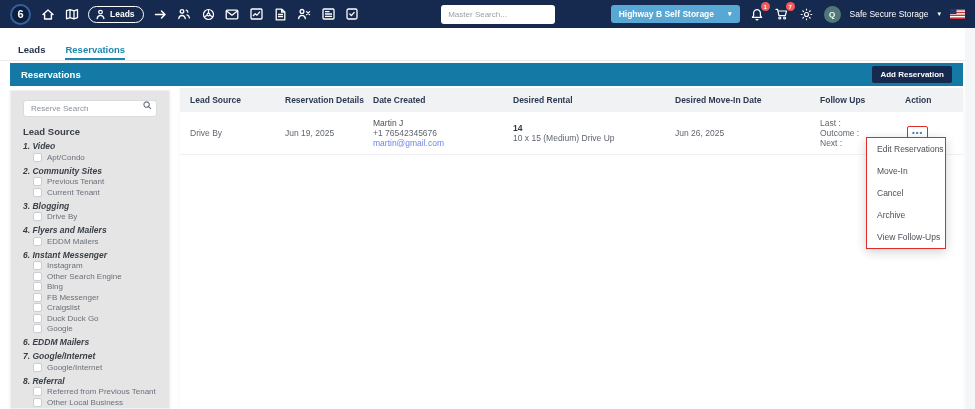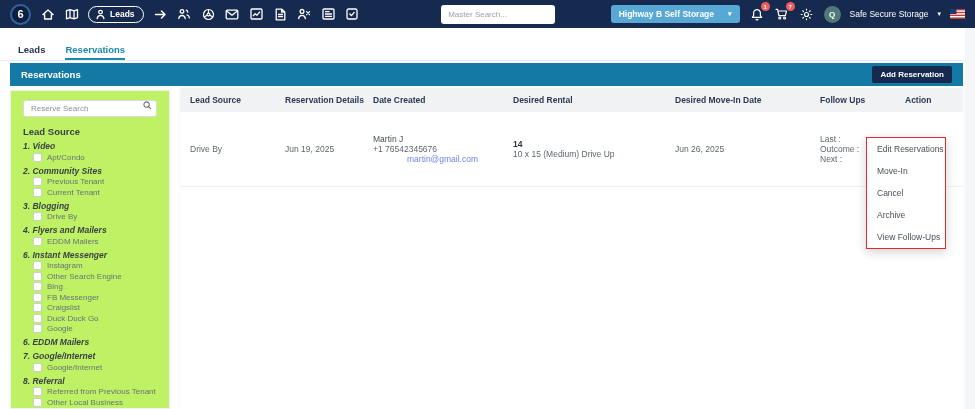--- a/index.html
+++ b/index.html
@@ -46,7 +46,7 @@
           font-size:8px; font-weight:bold; padding:4px 8px; cursor:pointer; font-family:inherit;}
 
   
-  .sidebar{position:absolute; left:10px; top:90px; width:160px; height:319px; background:#bef264;
+  .sidebar{position:absolute; left:10px; top:90px; width:160px; height:319px; background:#e5e5e5;
            border:1px solid #f0f1f3; box-shadow:0 1px 3px rgba(0,0,0,.07); padding:6px 12px; overflow:hidden;}
   .sbox{position:relative; width:100%;}
   .sbox input{width:100%; height:17px; border:1px solid #d9dbe0; border-radius:3px; font-size:8px; padding:0 18px 0 7px; color:#444;}

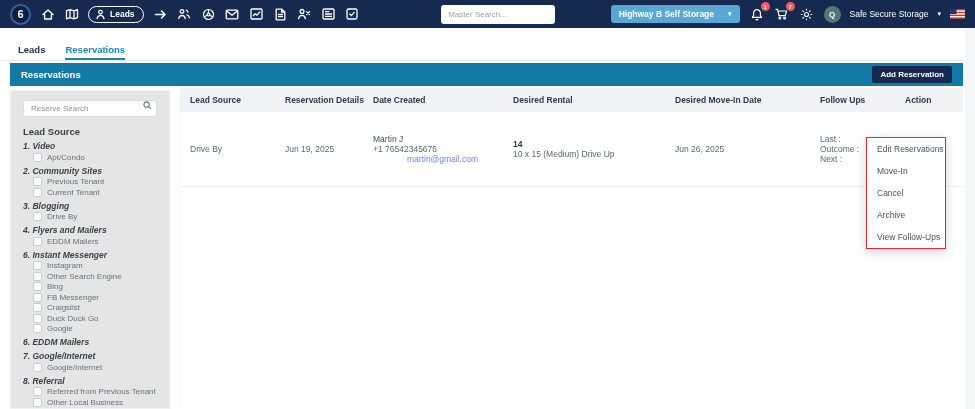--- a/index.html
+++ b/index.html
@@ -65,7 +65,7 @@
   .thead{background:#F1F2F4; }
   .th{font-size:8.5px; font-weight:bold; color:#2A3950; padding:7px 10px; white-space:nowrap;}
   .trow{border-bottom:1px solid #eef0f2;}
-  .td{font-size:8.5px; color:#5F6670; padding:22px 10px; line-height:10px;}
+  .td{font-size:8.5px; color:#5F6670; padding:6px 10px; line-height:10px;}
   .td .nm{color:#4A4F57;}
   .td a{color:var(--link); text-decoration:none; cursor:pointer;margin-left:34px;}
   .qty{font-weight:bold; color:#33383F;}

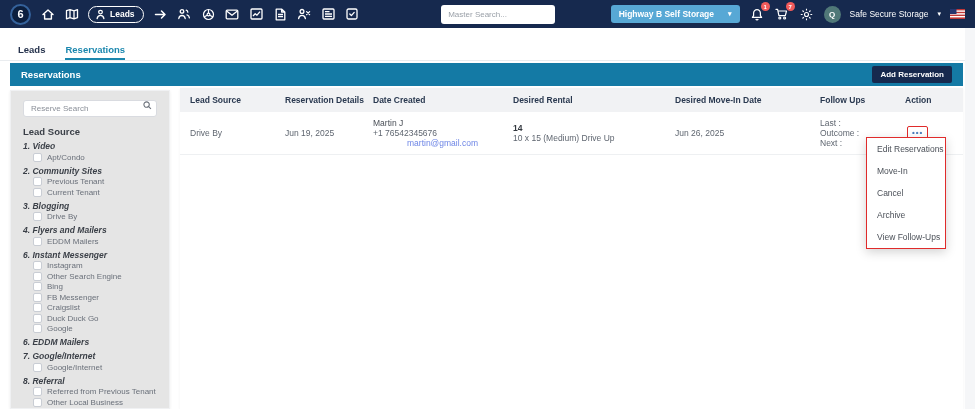--- a/index.html
+++ b/index.html
@@ -67,7 +67,7 @@
   .trow{border-bottom:1px solid #eef0f2;}
   .td{font-size:8.5px; color:#5F6670; padding:6px 10px; line-height:10px;}
   .td .nm{color:#4A4F57;}
-  .td a{color:var(--link); text-decoration:none; cursor:pointer;margin-left:34px;}
+  .td a{color:var(--link); text-decoration:none; cursor:pointer;}
   .qty{font-weight:bold; color:#33383F;}
   .fu div{line-height:10px;}
   .dots-btn{display:inline-block; background:#fff; border:1.5px solid var(--red); border-radius:2px;

